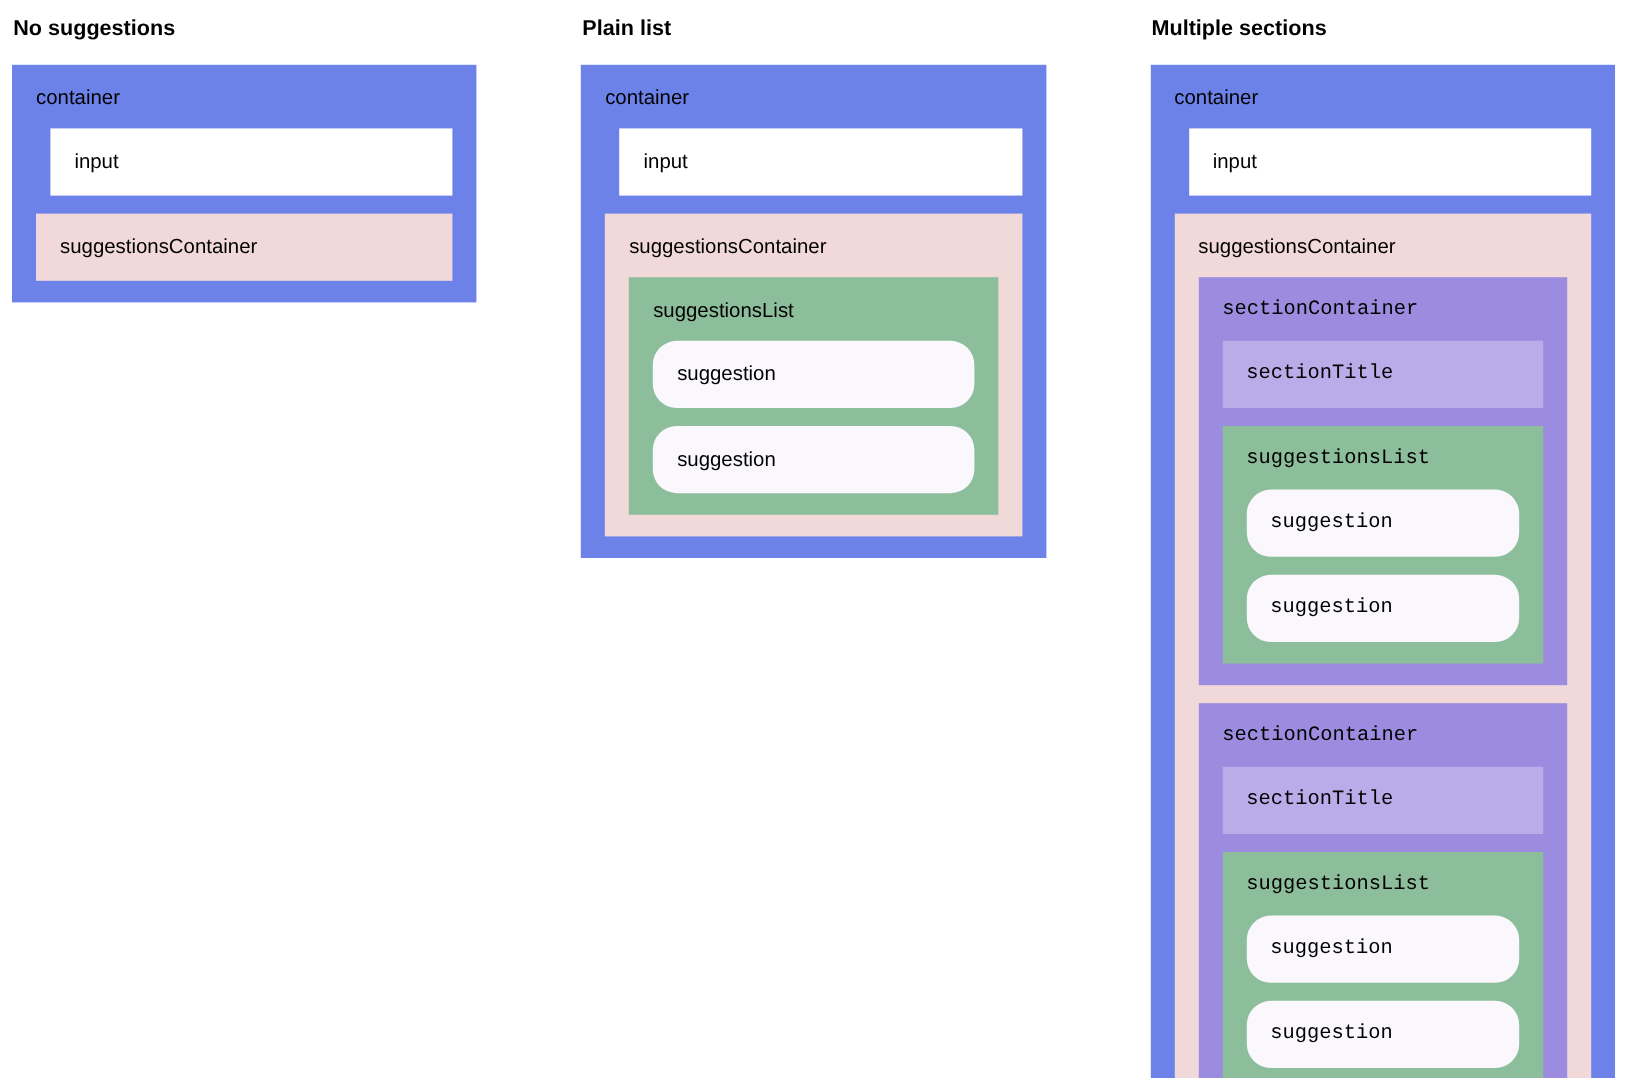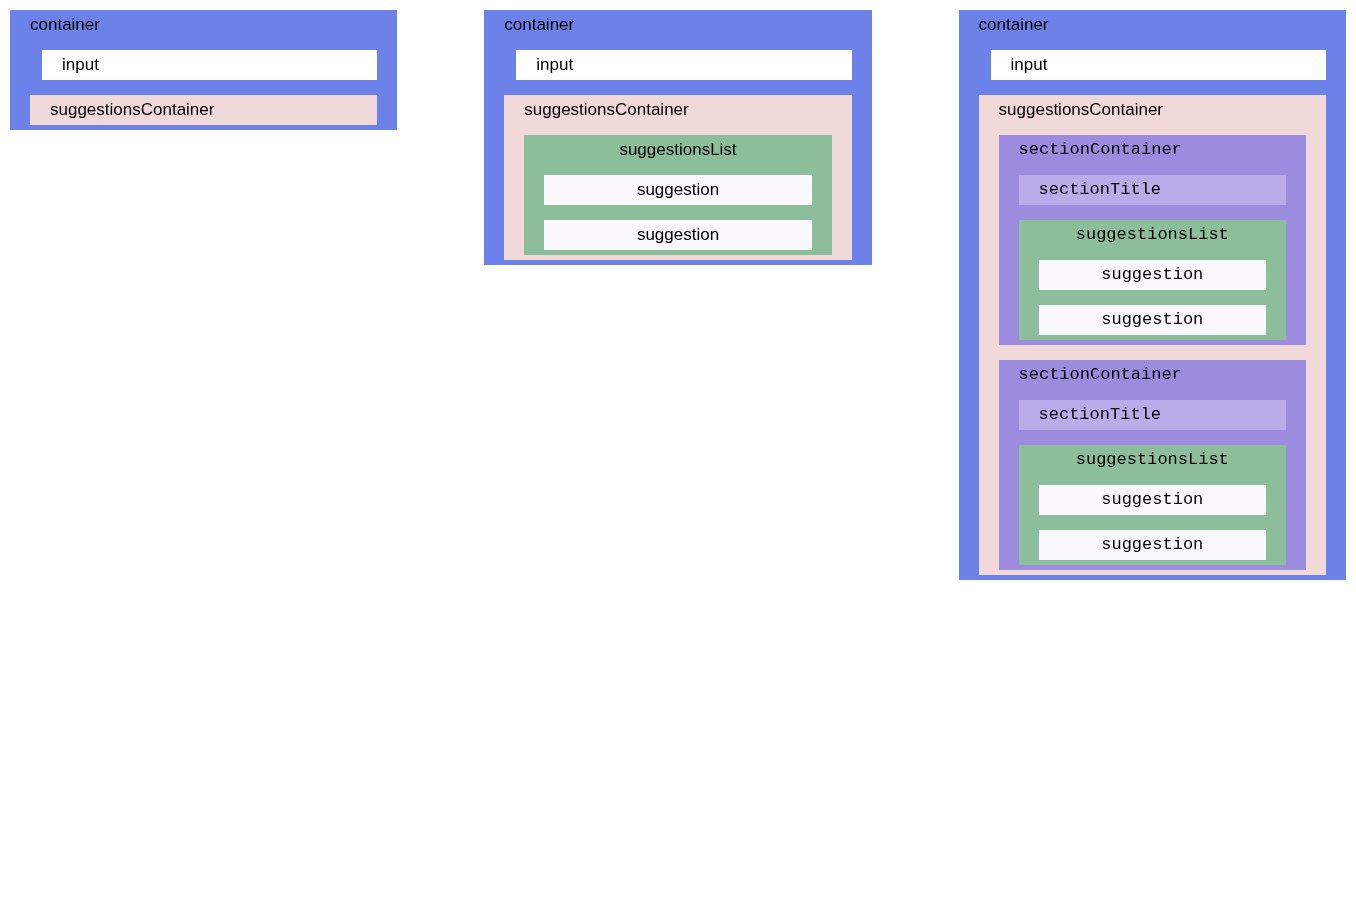--- a/index.html
+++ b/index.html
@@ -51,6 +51,7 @@
 <div class="examples-row">
 
   <section class="example-column">
+    <h3 class="example-heading">No suggestions</h3>
     <div class="box container-box">
       <div class="label">container</div>
       <div class="box input-box">

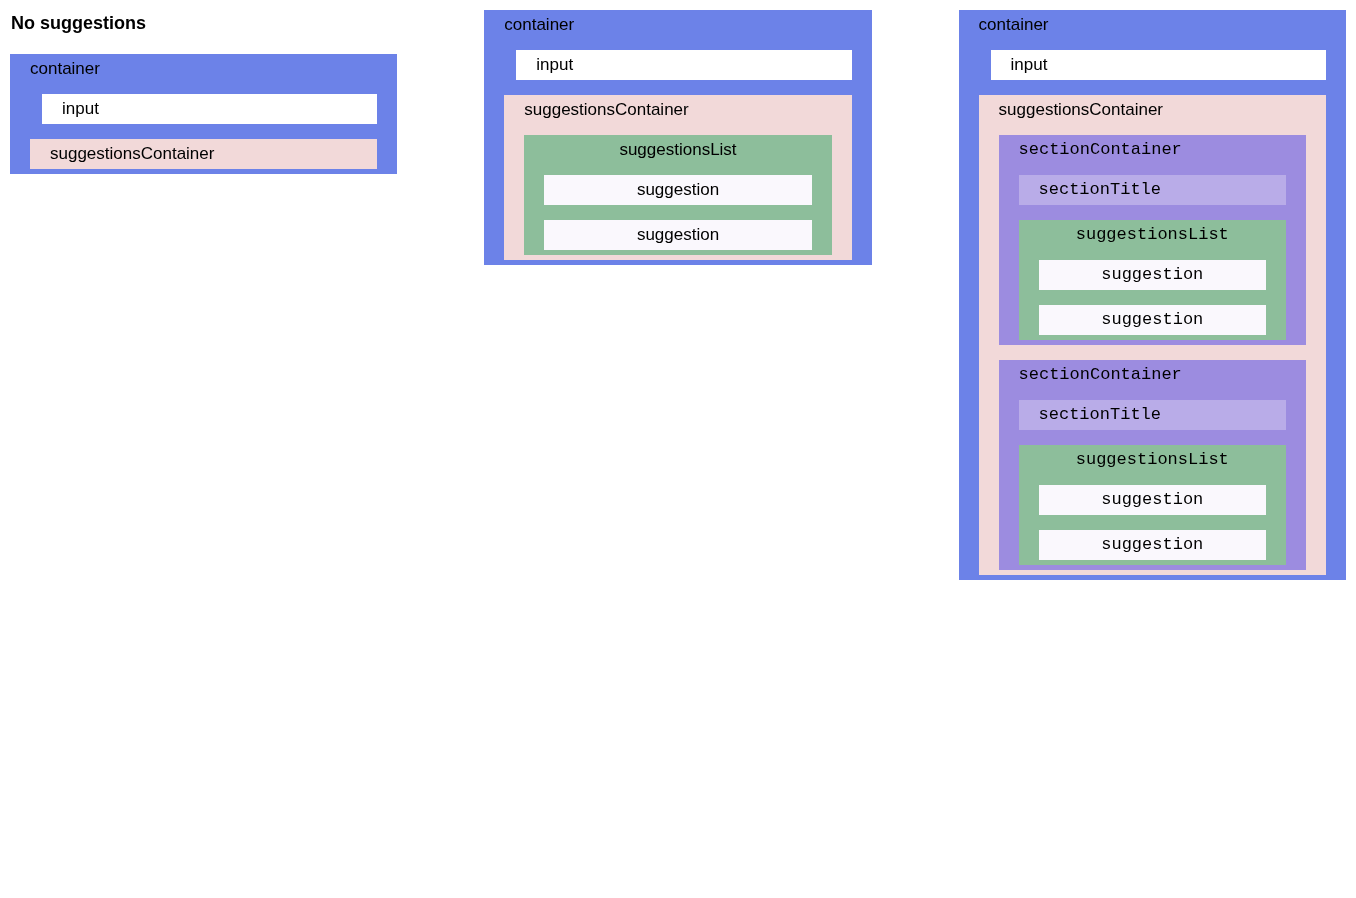--- a/index.html
+++ b/index.html
@@ -64,6 +64,7 @@
   </section>
 
   <section class="example-column">
+    <h3 class="example-heading">Plain list</h3>
     <div class="box container-box">
       <div class="label">container</div>
       <div class="box input-box">

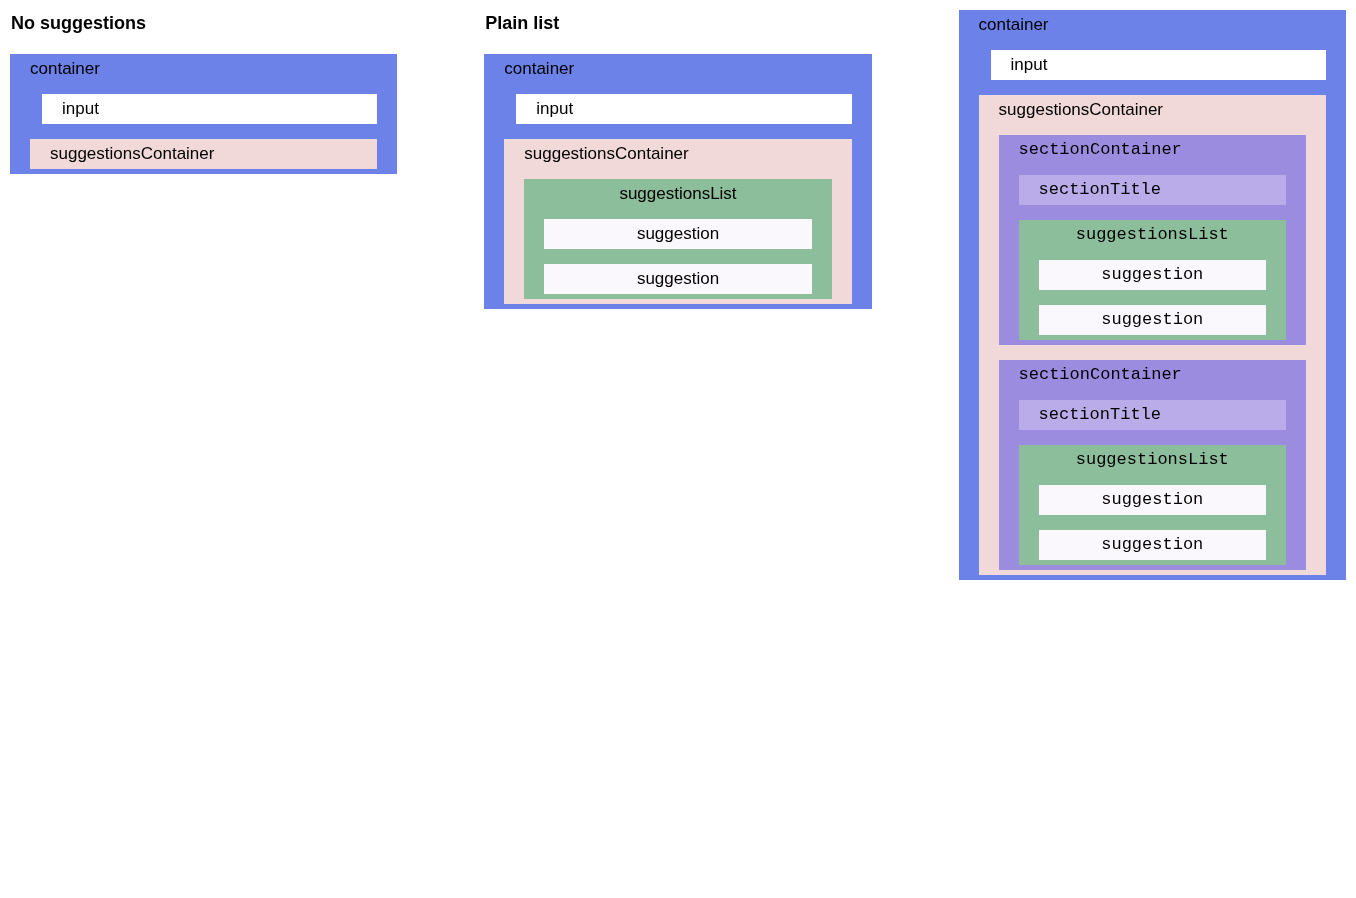--- a/index.html
+++ b/index.html
@@ -86,6 +86,7 @@
   </section>
 
   <section class="example-column">
+    <h3 class="example-heading">Multiple sections</h3>
     <div class="box container-box">
       <div class="label">container</div>
       <div class="box input-box">

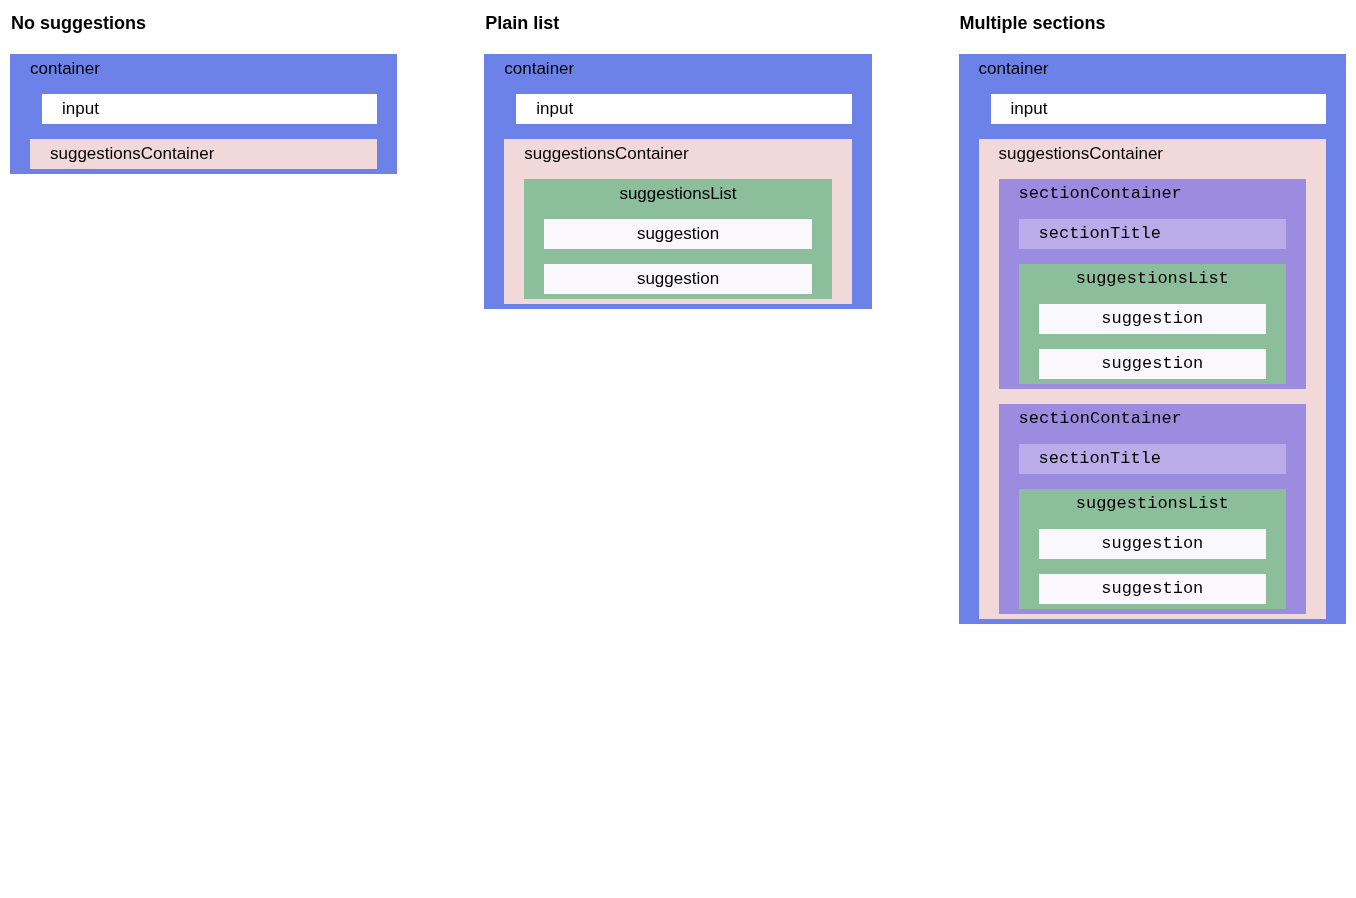--- a/index.html
+++ b/index.html
@@ -29,7 +29,7 @@
     margin: 2px 0 20px 1px;
   }
   .box {
-    padding: 5px 20px;
+    padding: 18px 20px;
   }
   .box > .box { margin-top: 15px; }
   .label {

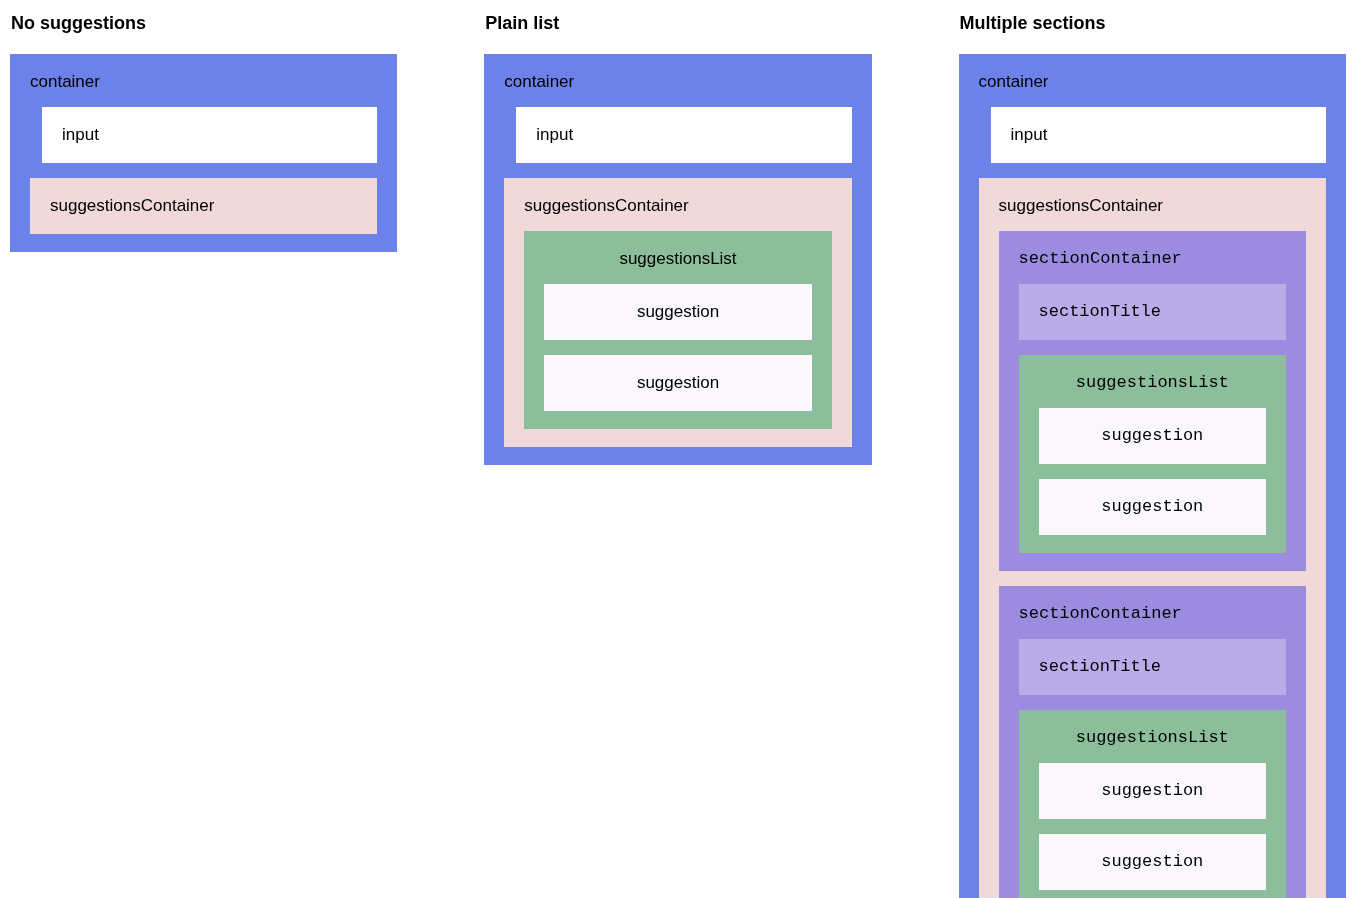--- a/index.html
+++ b/index.html
@@ -40,7 +40,7 @@
   .container-box            { background: var(--container, #6c82e8); }
   .input-box                { background: var(--input, #ffffff); margin-left: 12px; }
   .suggestions-container-box{ background: var(--suggestionsContainer, #f2d9d9); }
-  .suggestions-list-box     { background: var(--suggestionsList, #8dbe9b); text-align: center; }
+  .suggestions-list-box     { background: var(--suggestionsList, #8dbe9b); }
   .suggestion-box           { background: var(--suggestion, #faf8fd); }
   .section-container-box    { background: var(--sectionContainer, #9c8ce0); font-family: Liberation Mono, monospace; }
   .section-title-box        { background: var(--sectionTitle, #b9ace8); }

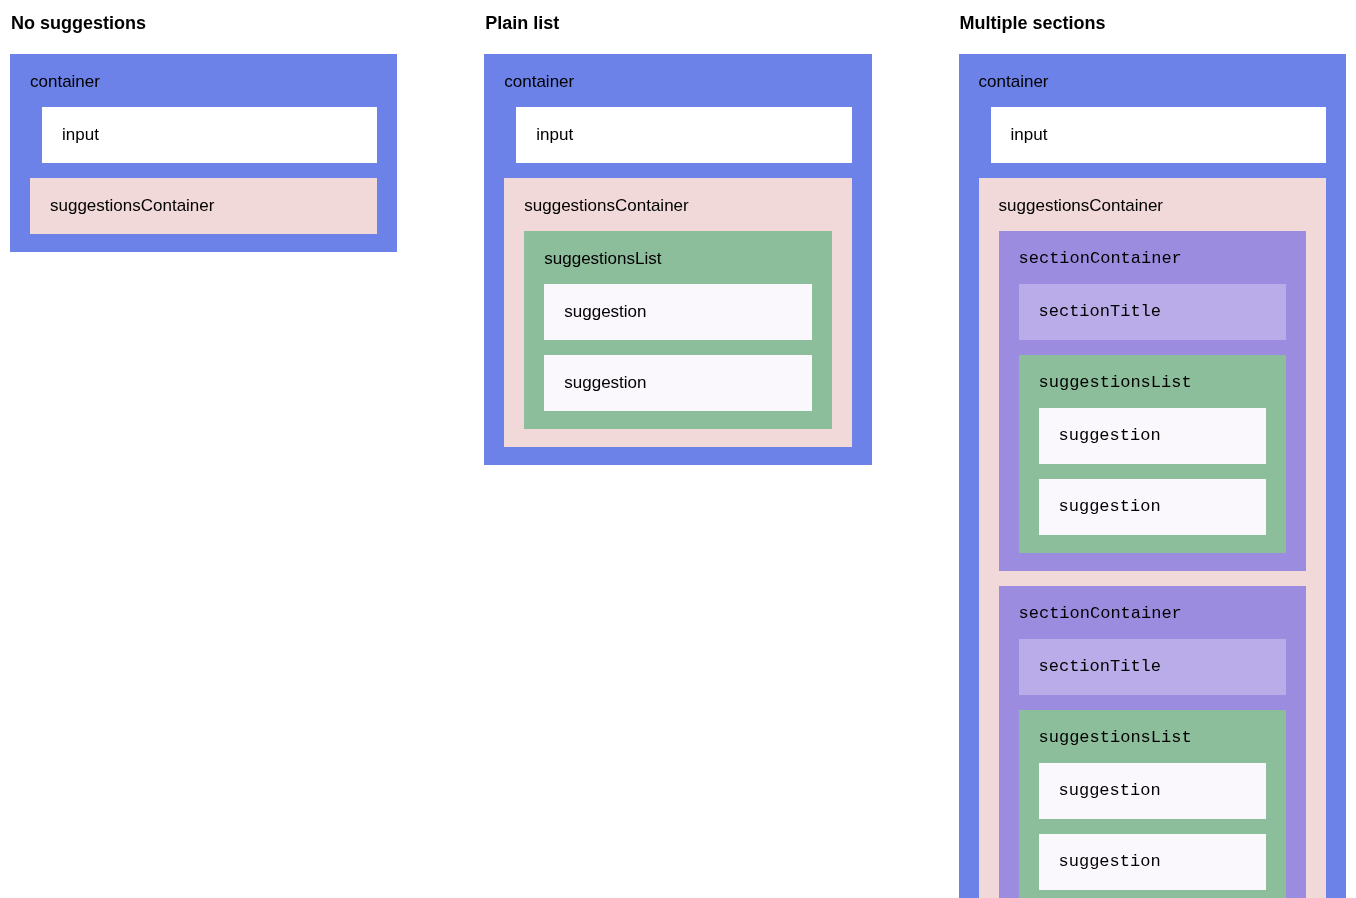--- a/index.html
+++ b/index.html
@@ -41,7 +41,7 @@
   .input-box                { background: var(--input, #ffffff); margin-left: 12px; }
   .suggestions-container-box{ background: var(--suggestionsContainer, #f2d9d9); }
   .suggestions-list-box     { background: var(--suggestionsList, #8dbe9b); }
-  .suggestion-box           { background: var(--suggestion, #faf8fd); }
+  .suggestion-box           { background: var(--suggestion, #faf8fd); border-radius: 20px; }
   .section-container-box    { background: var(--sectionContainer, #9c8ce0); font-family: Liberation Mono, monospace; }
   .section-title-box        { background: var(--sectionTitle, #b9ace8); }
 </style>

